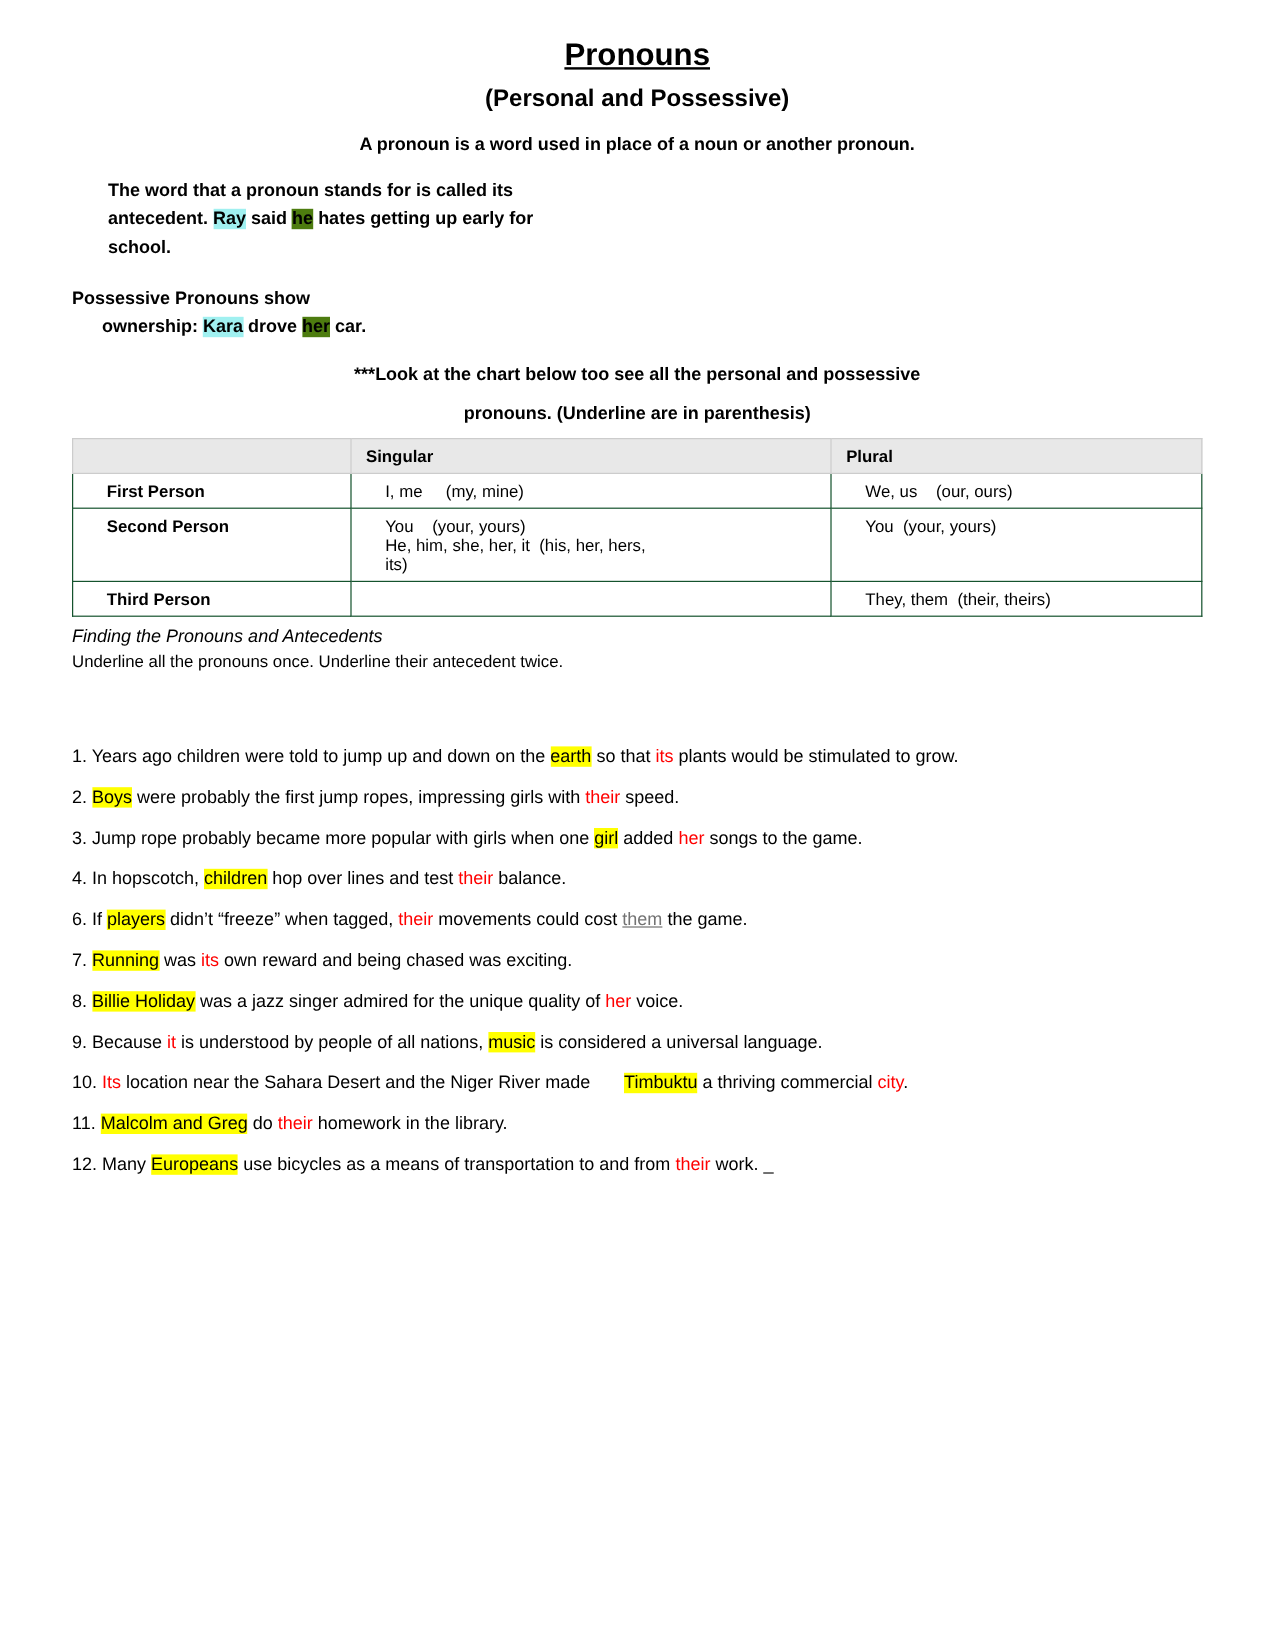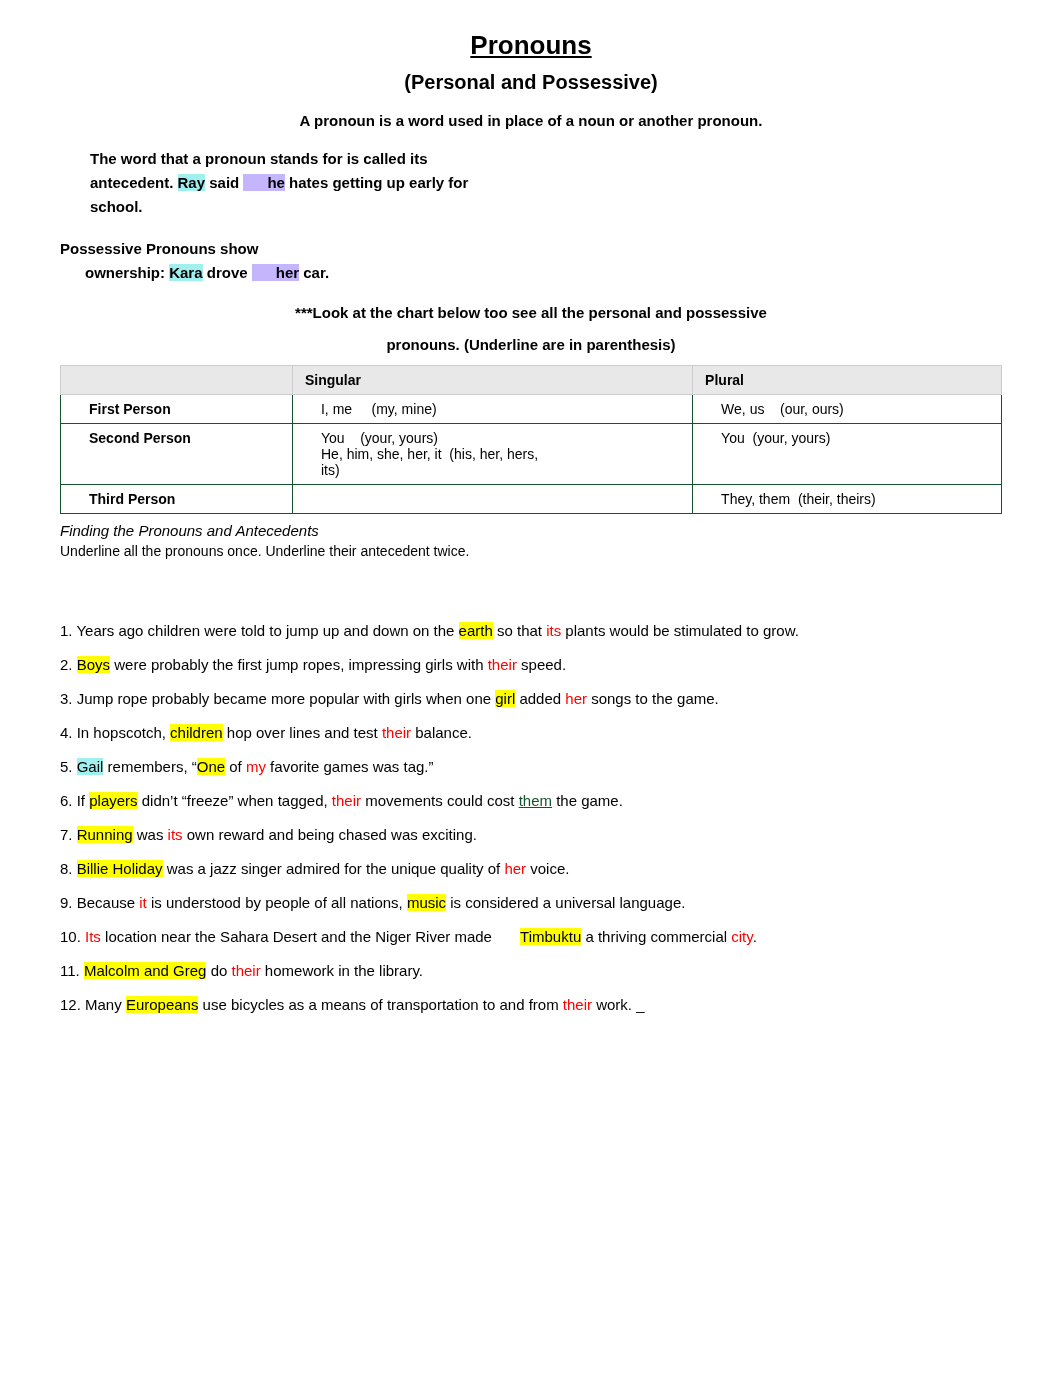--- a/index.html
+++ b/index.html
@@ -95,7 +95,7 @@
       line-height: 1.6;
     }
     .hl-cyan { background-color: #a0f0f0; }
-    .hl-yellow { background-color: #c4b5fd; padding-left: 24px; }
+    .hl-yellow { background-color: #4d7c0f; }
   </style>
 </head>
 <body>

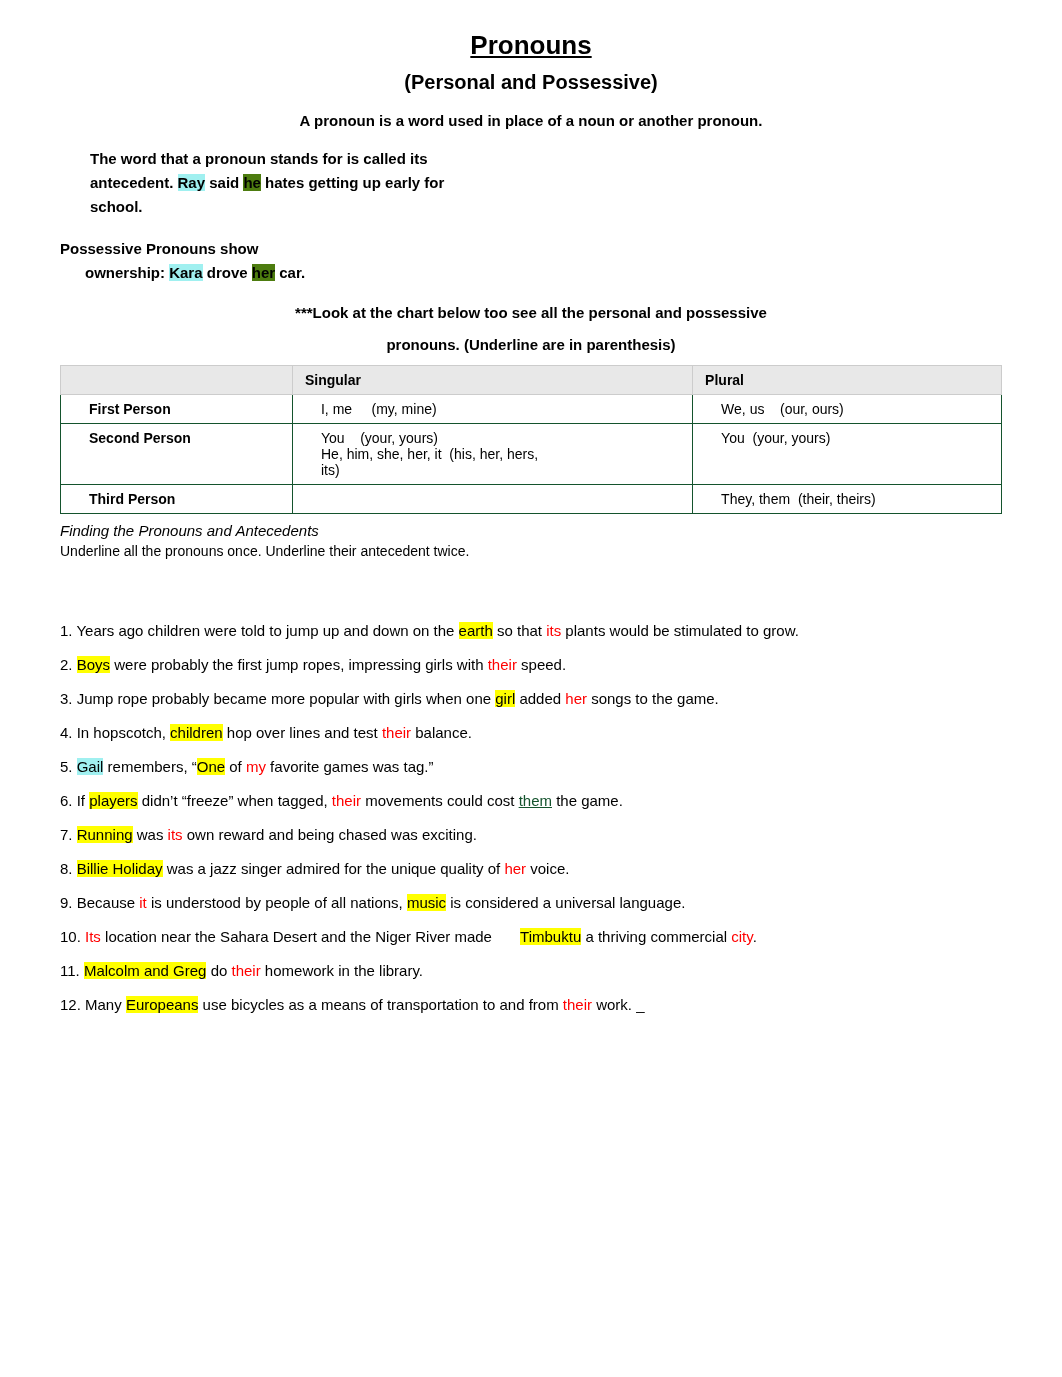--- a/index.html
+++ b/index.html
@@ -153,7 +153,6 @@
     <li class="exercise-item"><span>2.  </span><span style="background-color: rgb(255, 255, 0);">Boys</span><span> were probably the first jump ropes, impressing girls with </span><span style="color: red;">their</span><span> speed.</span></li>
     <li class="exercise-item"><span>3.  </span><span>Jump rope probably became more popular with girls when one </span><span style="background-color: rgb(255, 255, 0);">girl</span><span> added </span><span style="color: red;">her</span><span> songs to the game.</span></li>
     <li class="exercise-item"><span>4.  </span><span>In hopscotch, </span><span style="background-color: rgb(255, 255, 0);">children</span><span> hop over lines and test </span><span style="color: red;">their</span><span> balance.</span></li>
-    <li class="exercise-item"><span>5.  </span><span style="background-color: rgb(160, 240, 240);">Gail</span><span> remembers, “</span><span style="background-color: rgb(255, 255, 0);">One</span><span> of </span><span style="color: red;">my</span><span> favorite games was tag.”</span></li>
     <li class="exercise-item"><span>6.  </span><span>If </span><span style="background-color: rgb(255, 255, 0);">players</span><span> didn’t “freeze” when tagged, </span><span style="color: red;">their</span><span> movements could cost </span><span style="color: #14532d; text-decoration: underline;">them</span><span> the game.</span></li>
     <li class="exercise-item"><span>7.  </span><span style="background-color: rgb(255, 255, 0);">Running</span><span> was </span><span style="color: red;">its</span><span> own reward and being chased was exciting.</span></li>
     <li class="exercise-item"><span>8.  </span><span style="background-color: rgb(255, 255, 0);">Billie Holiday</span><span> was a jazz singer admired for the unique quality of </span><span style="color: red;">her</span><span> voice.</span></li>

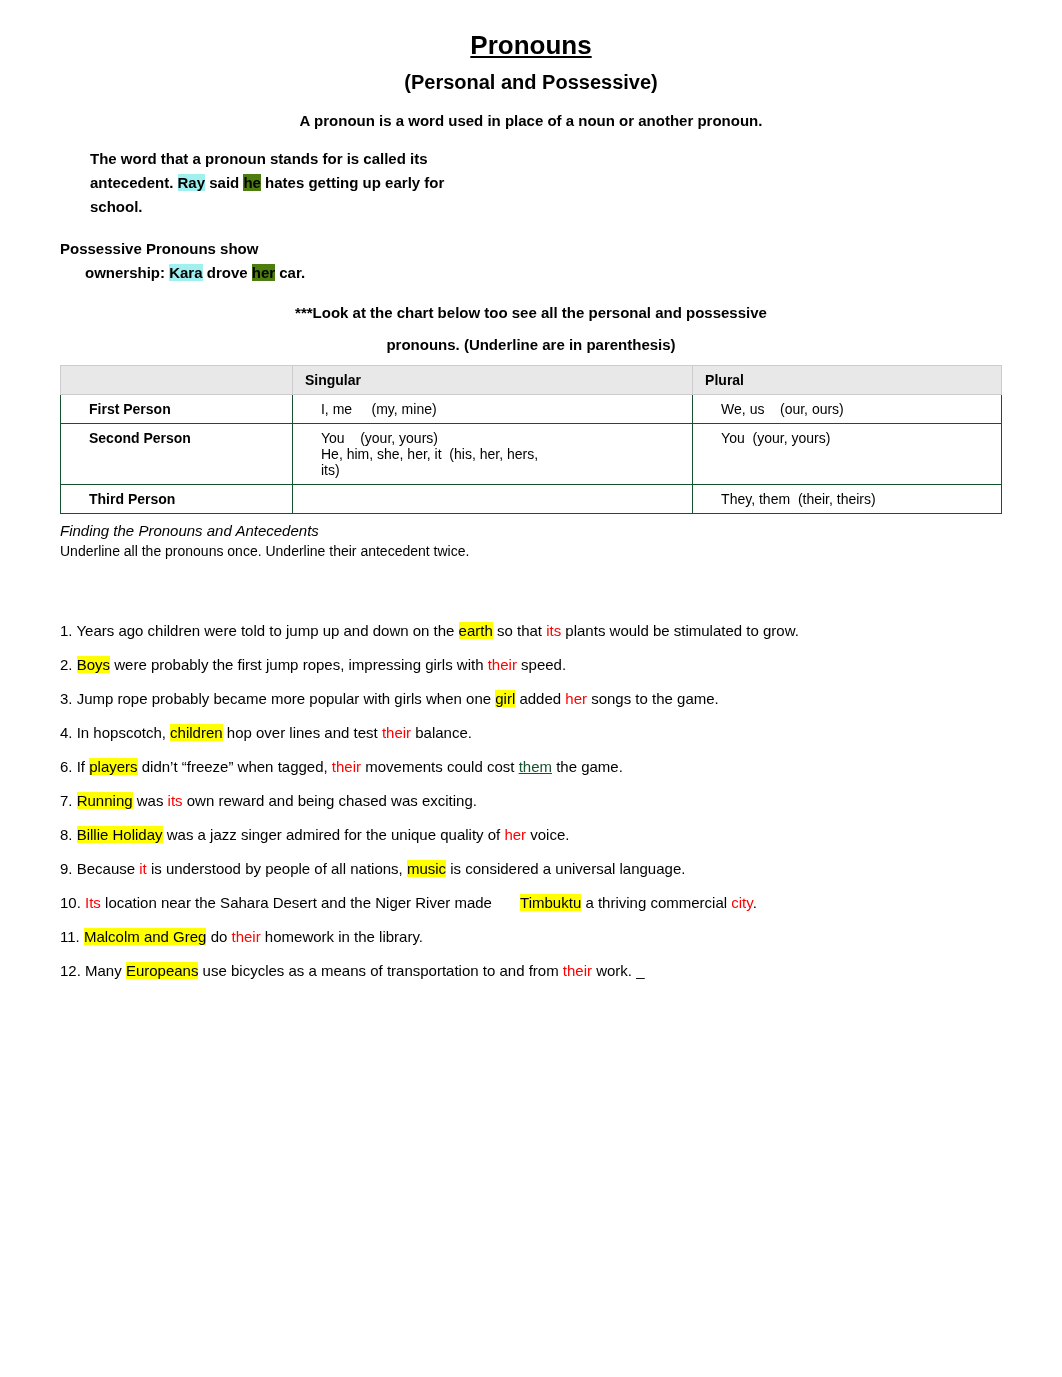--- a/index.html
+++ b/index.html
@@ -153,7 +153,7 @@
     <li class="exercise-item"><span>2.  </span><span style="background-color: rgb(255, 255, 0);">Boys</span><span> were probably the first jump ropes, impressing girls with </span><span style="color: red;">their</span><span> speed.</span></li>
     <li class="exercise-item"><span>3.  </span><span>Jump rope probably became more popular with girls when one </span><span style="background-color: rgb(255, 255, 0);">girl</span><span> added </span><span style="color: red;">her</span><span> songs to the game.</span></li>
     <li class="exercise-item"><span>4.  </span><span>In hopscotch, </span><span style="background-color: rgb(255, 255, 0);">children</span><span> hop over lines and test </span><span style="color: red;">their</span><span> balance.</span></li>
-    <li class="exercise-item"><span>6.  </span><span>If </span><span style="background-color: rgb(255, 255, 0);">players</span><span> didn’t “freeze” when tagged, </span><span style="color: red;">their</span><span> movements could cost </span><span style="color: #14532d; text-decoration: underline;">them</span><span> the game.</span></li>
+    <li class="exercise-item"><span>6.  </span><span>If </span><span style="background-color: rgb(255, 255, 0);">players</span><span> didn’t “freeze” when tagged, </span><span style="color: red;">their</span><span> movements could cost </span><span style="color: #737373; text-decoration: underline;">them</span><span> the game.</span></li>
     <li class="exercise-item"><span>7.  </span><span style="background-color: rgb(255, 255, 0);">Running</span><span> was </span><span style="color: red;">its</span><span> own reward and being chased was exciting.</span></li>
     <li class="exercise-item"><span>8.  </span><span style="background-color: rgb(255, 255, 0);">Billie Holiday</span><span> was a jazz singer admired for the unique quality of </span><span style="color: red;">her</span><span> voice.</span></li>
     <li class="exercise-item"><span>9.  </span><span>Because </span><span style="color: red;">it</span><span> is understood by people of all nations, </span><span style="background-color: rgb(255, 255, 0);">music</span><span> is considered a universal language.</span></li>

